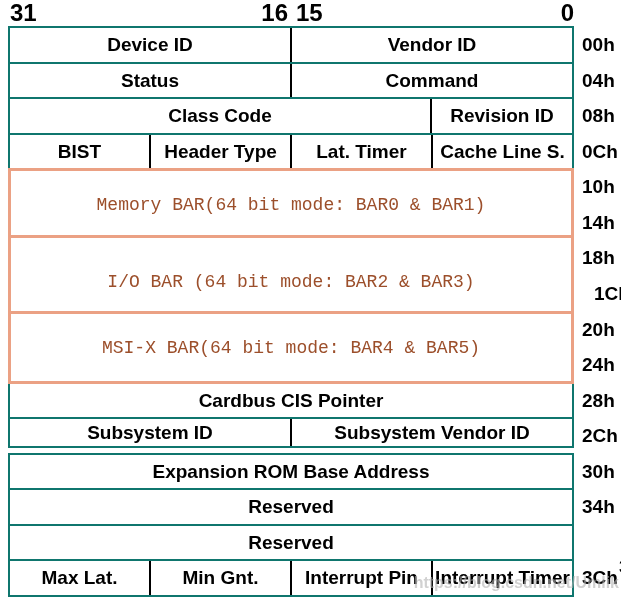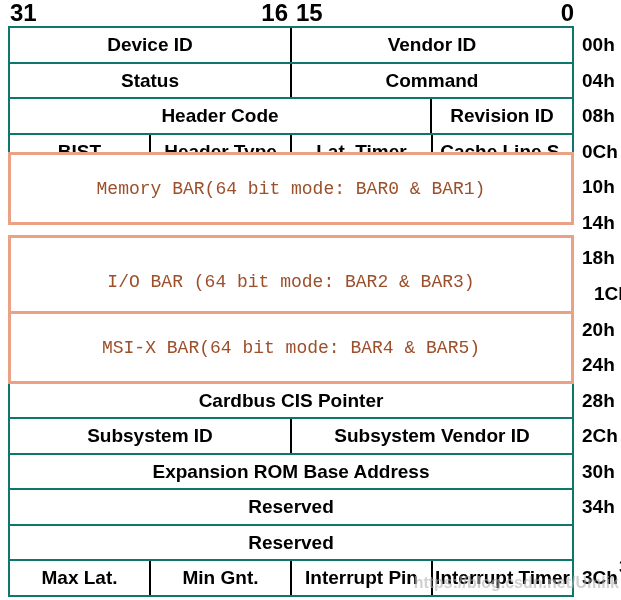--- a/index.html
+++ b/index.html
@@ -72,7 +72,7 @@
       <div class="cell" style="flex: 2 1 0px;">Command</div>
     </div>
     <div class="row" style="top: 71px; height: 38px;">
-      <div class="cell" style="flex: 3 1 0px;">Header Code</div>
+      <div class="cell" style="flex: 3 1 0px;">Class Code</div>
       <div class="cell" style="flex: 1 1 0px;">Revision ID</div>
     </div>
     <div class="row" style="top: 107px; height: 37px;">

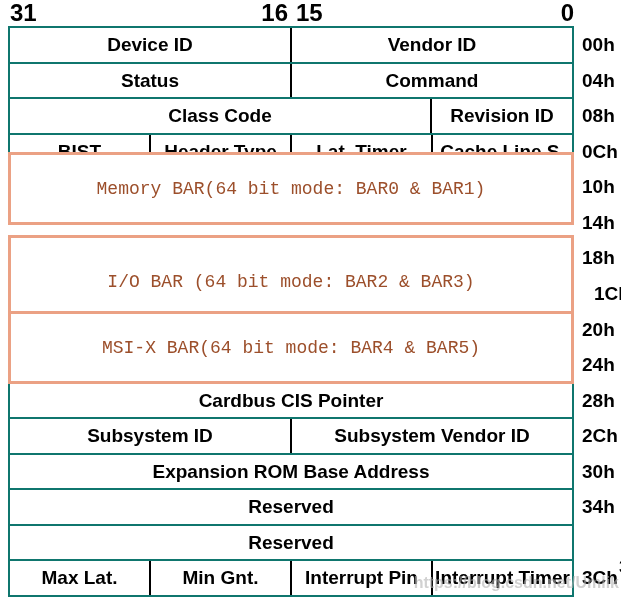--- a/index.html
+++ b/index.html
@@ -81,7 +81,7 @@
       <div class="cell" style="flex: 1 1 0px;">Lat. Timer</div>
       <div class="cell" style="flex: 1 1 0px;">Cache Line S.</div>
     </div>
-    <div class="barbox" style="top: 126px; height: 73px;">
+    <div class="barbox" style="top: 142px; height: 73px;">
       <div class="bartext">Memory BAR(64 bit mode: BAR0 &amp; BAR1)</div>
     </div>
     <div class="barbox" style="top: 209px; height: 94px;">

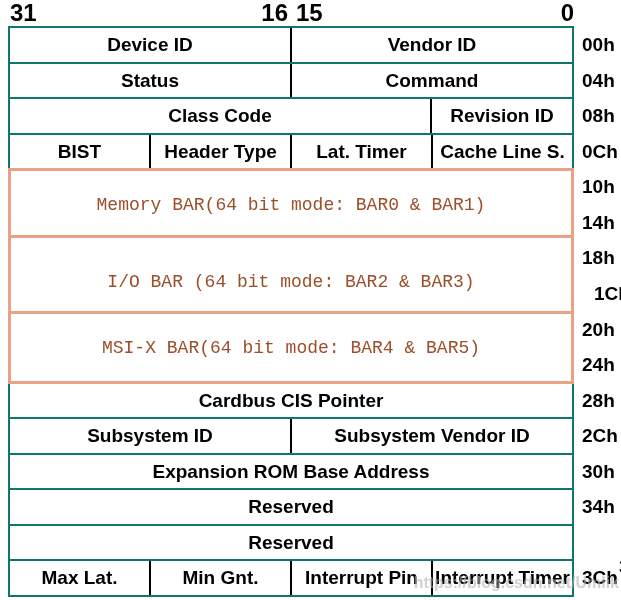--- a/index.html
+++ b/index.html
@@ -93,7 +93,7 @@
     <div class="row" style="top: 356px; height: 37px;">
       <div class="cell" style="flex: 4 1 0px;">Cardbus CIS Pointer</div>
     </div>
-    <div class="row" style="top: 391px; height: 38px;">
+    <div class="row" style="top: 391px; height: 31px;">
       <div class="cell" style="flex: 2 1 0px;">Subsystem ID</div>
       <div class="cell" style="flex: 2 1 0px;">Subsystem Vendor ID</div>
     </div>

